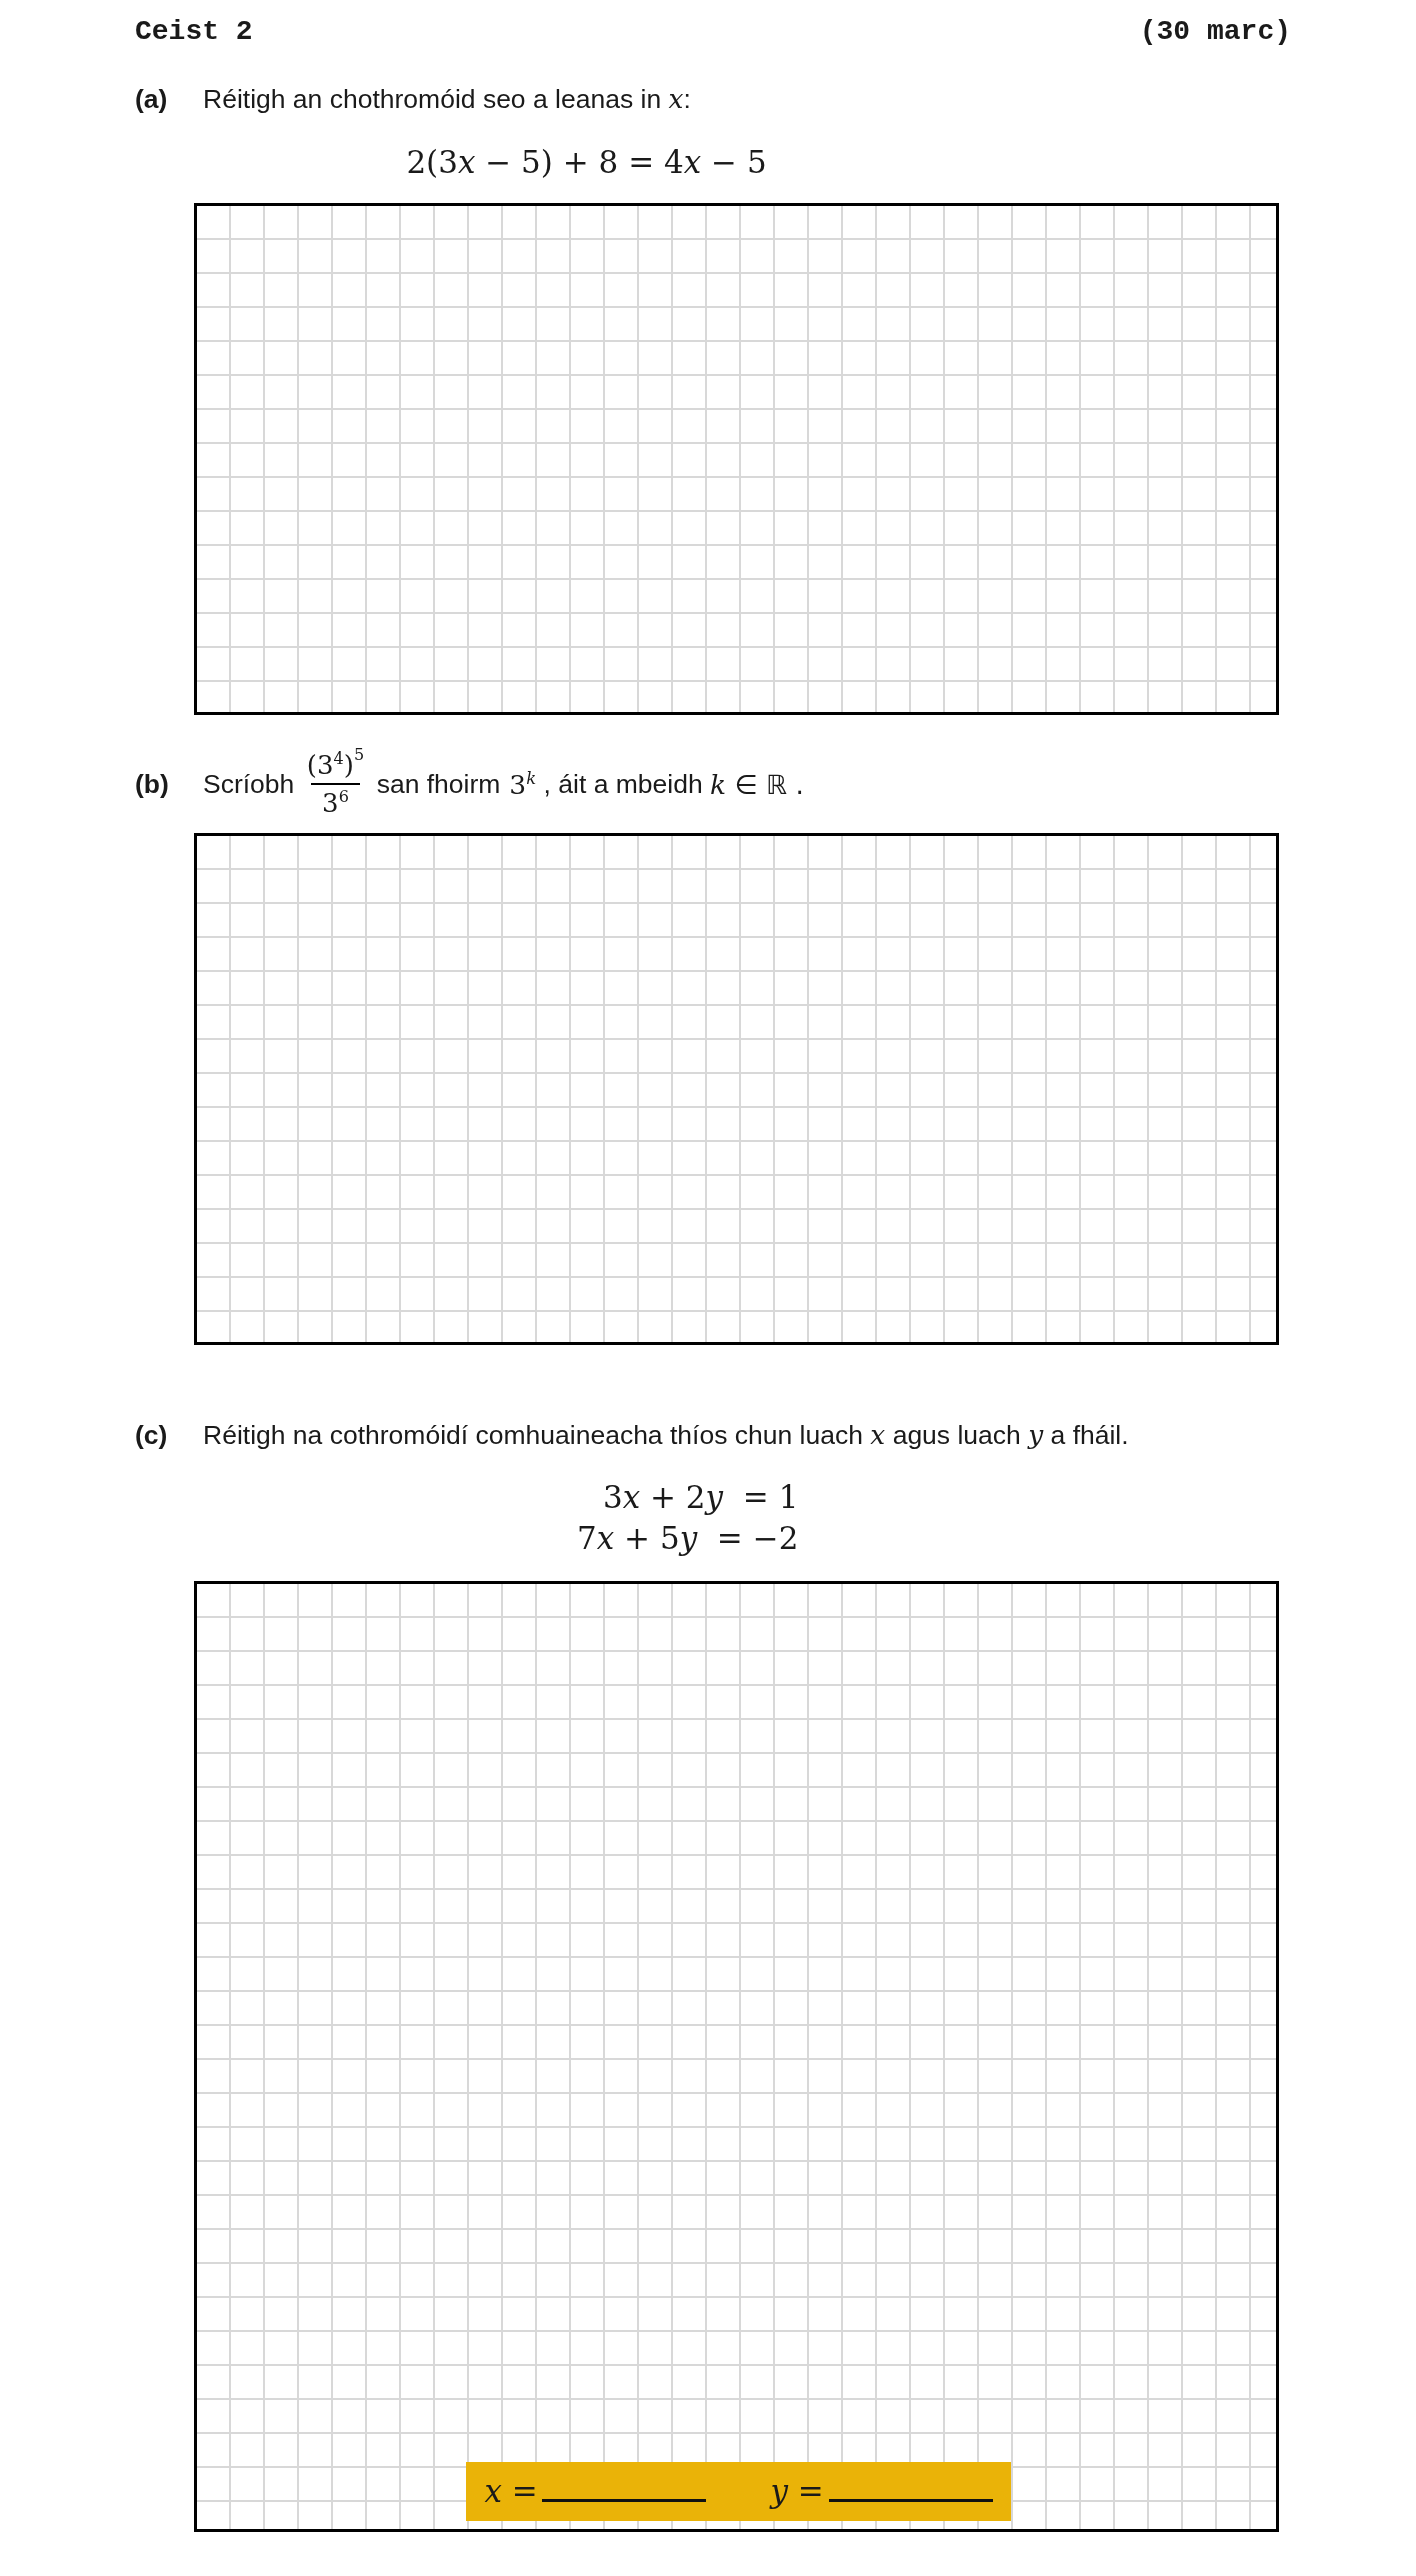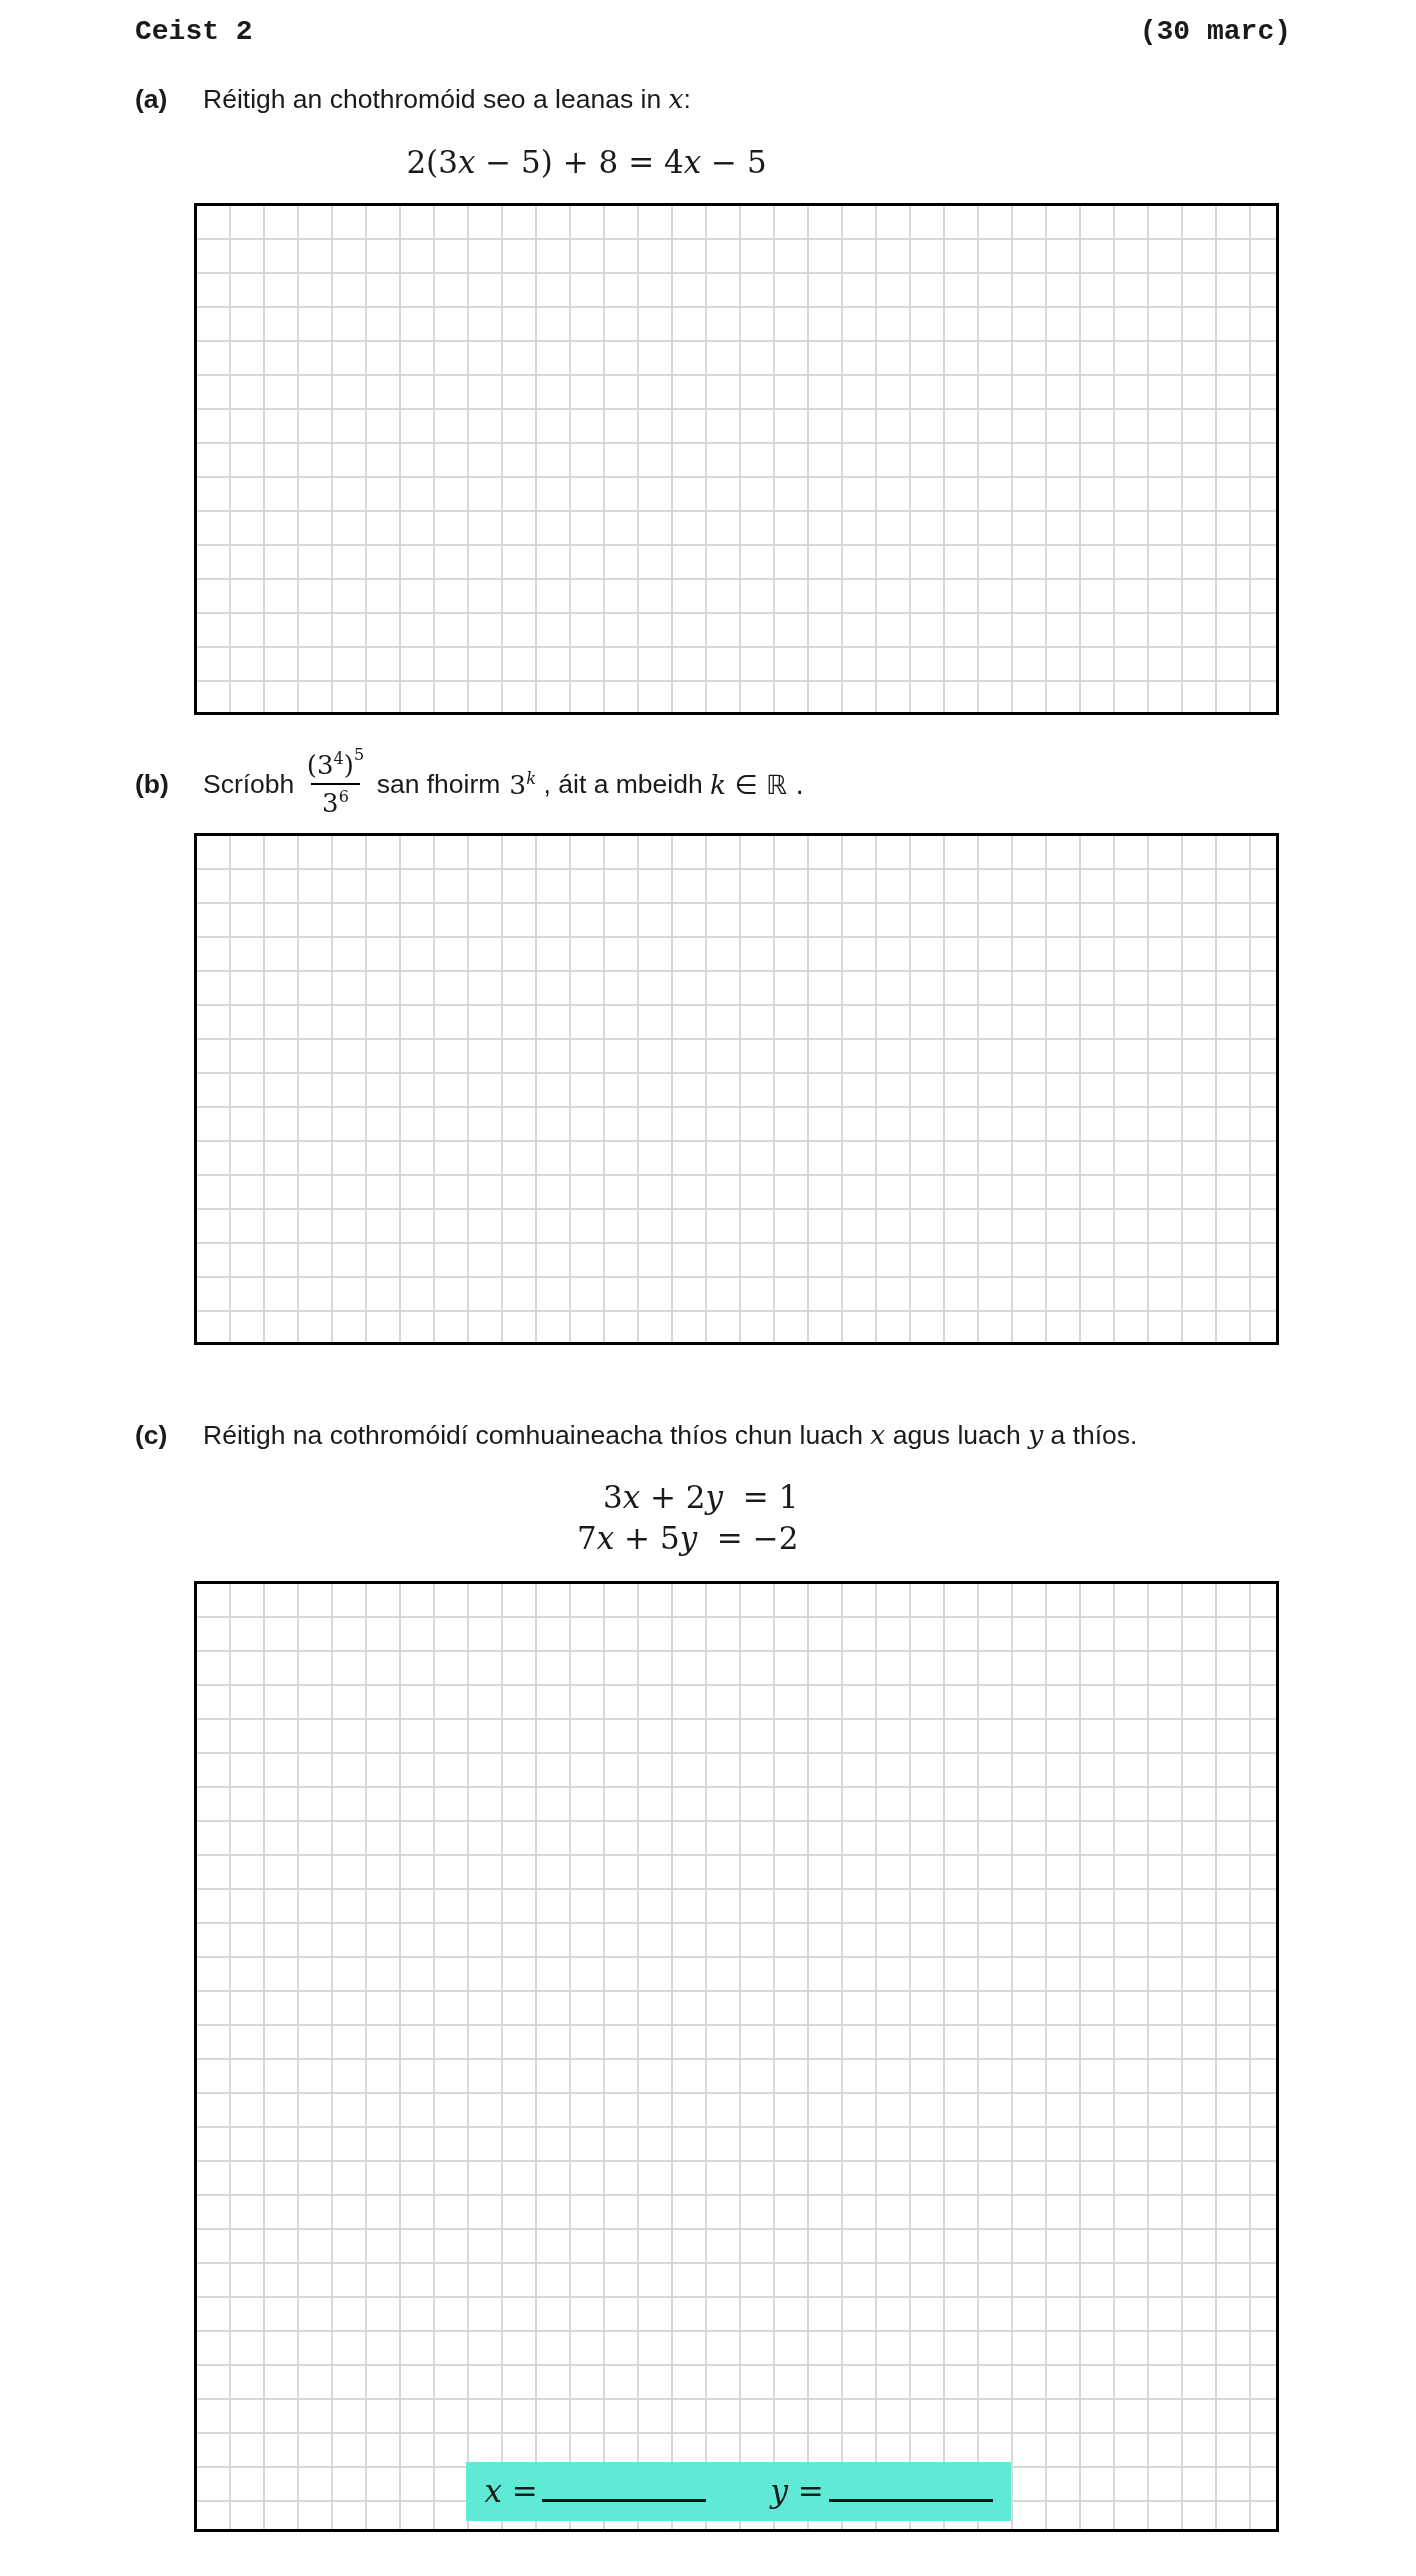--- a/index.html
+++ b/index.html
@@ -82,7 +82,7 @@
 <div class="abs grid-box box-b"></div>
 
 <div class="abs part-row" style="top:1417px;">
-  <span class="part-label">(c)</span><span><span>Réitigh na cothromóidí comhuaineacha thíos chun luach </span><span class="mvar">x</span><span> agus luach </span><span class="mvar">y</span><span> a thíos.</span></span>
+  <span class="part-label">(c)</span><span><span>Réitigh na cothromóidí comhuaineacha thíos chun luach </span><span class="mvar">x</span><span> agus luach </span><span class="mvar">y</span><span> a fháil.</span></span>
 </div>
 
 <div class="abs eq-c math">

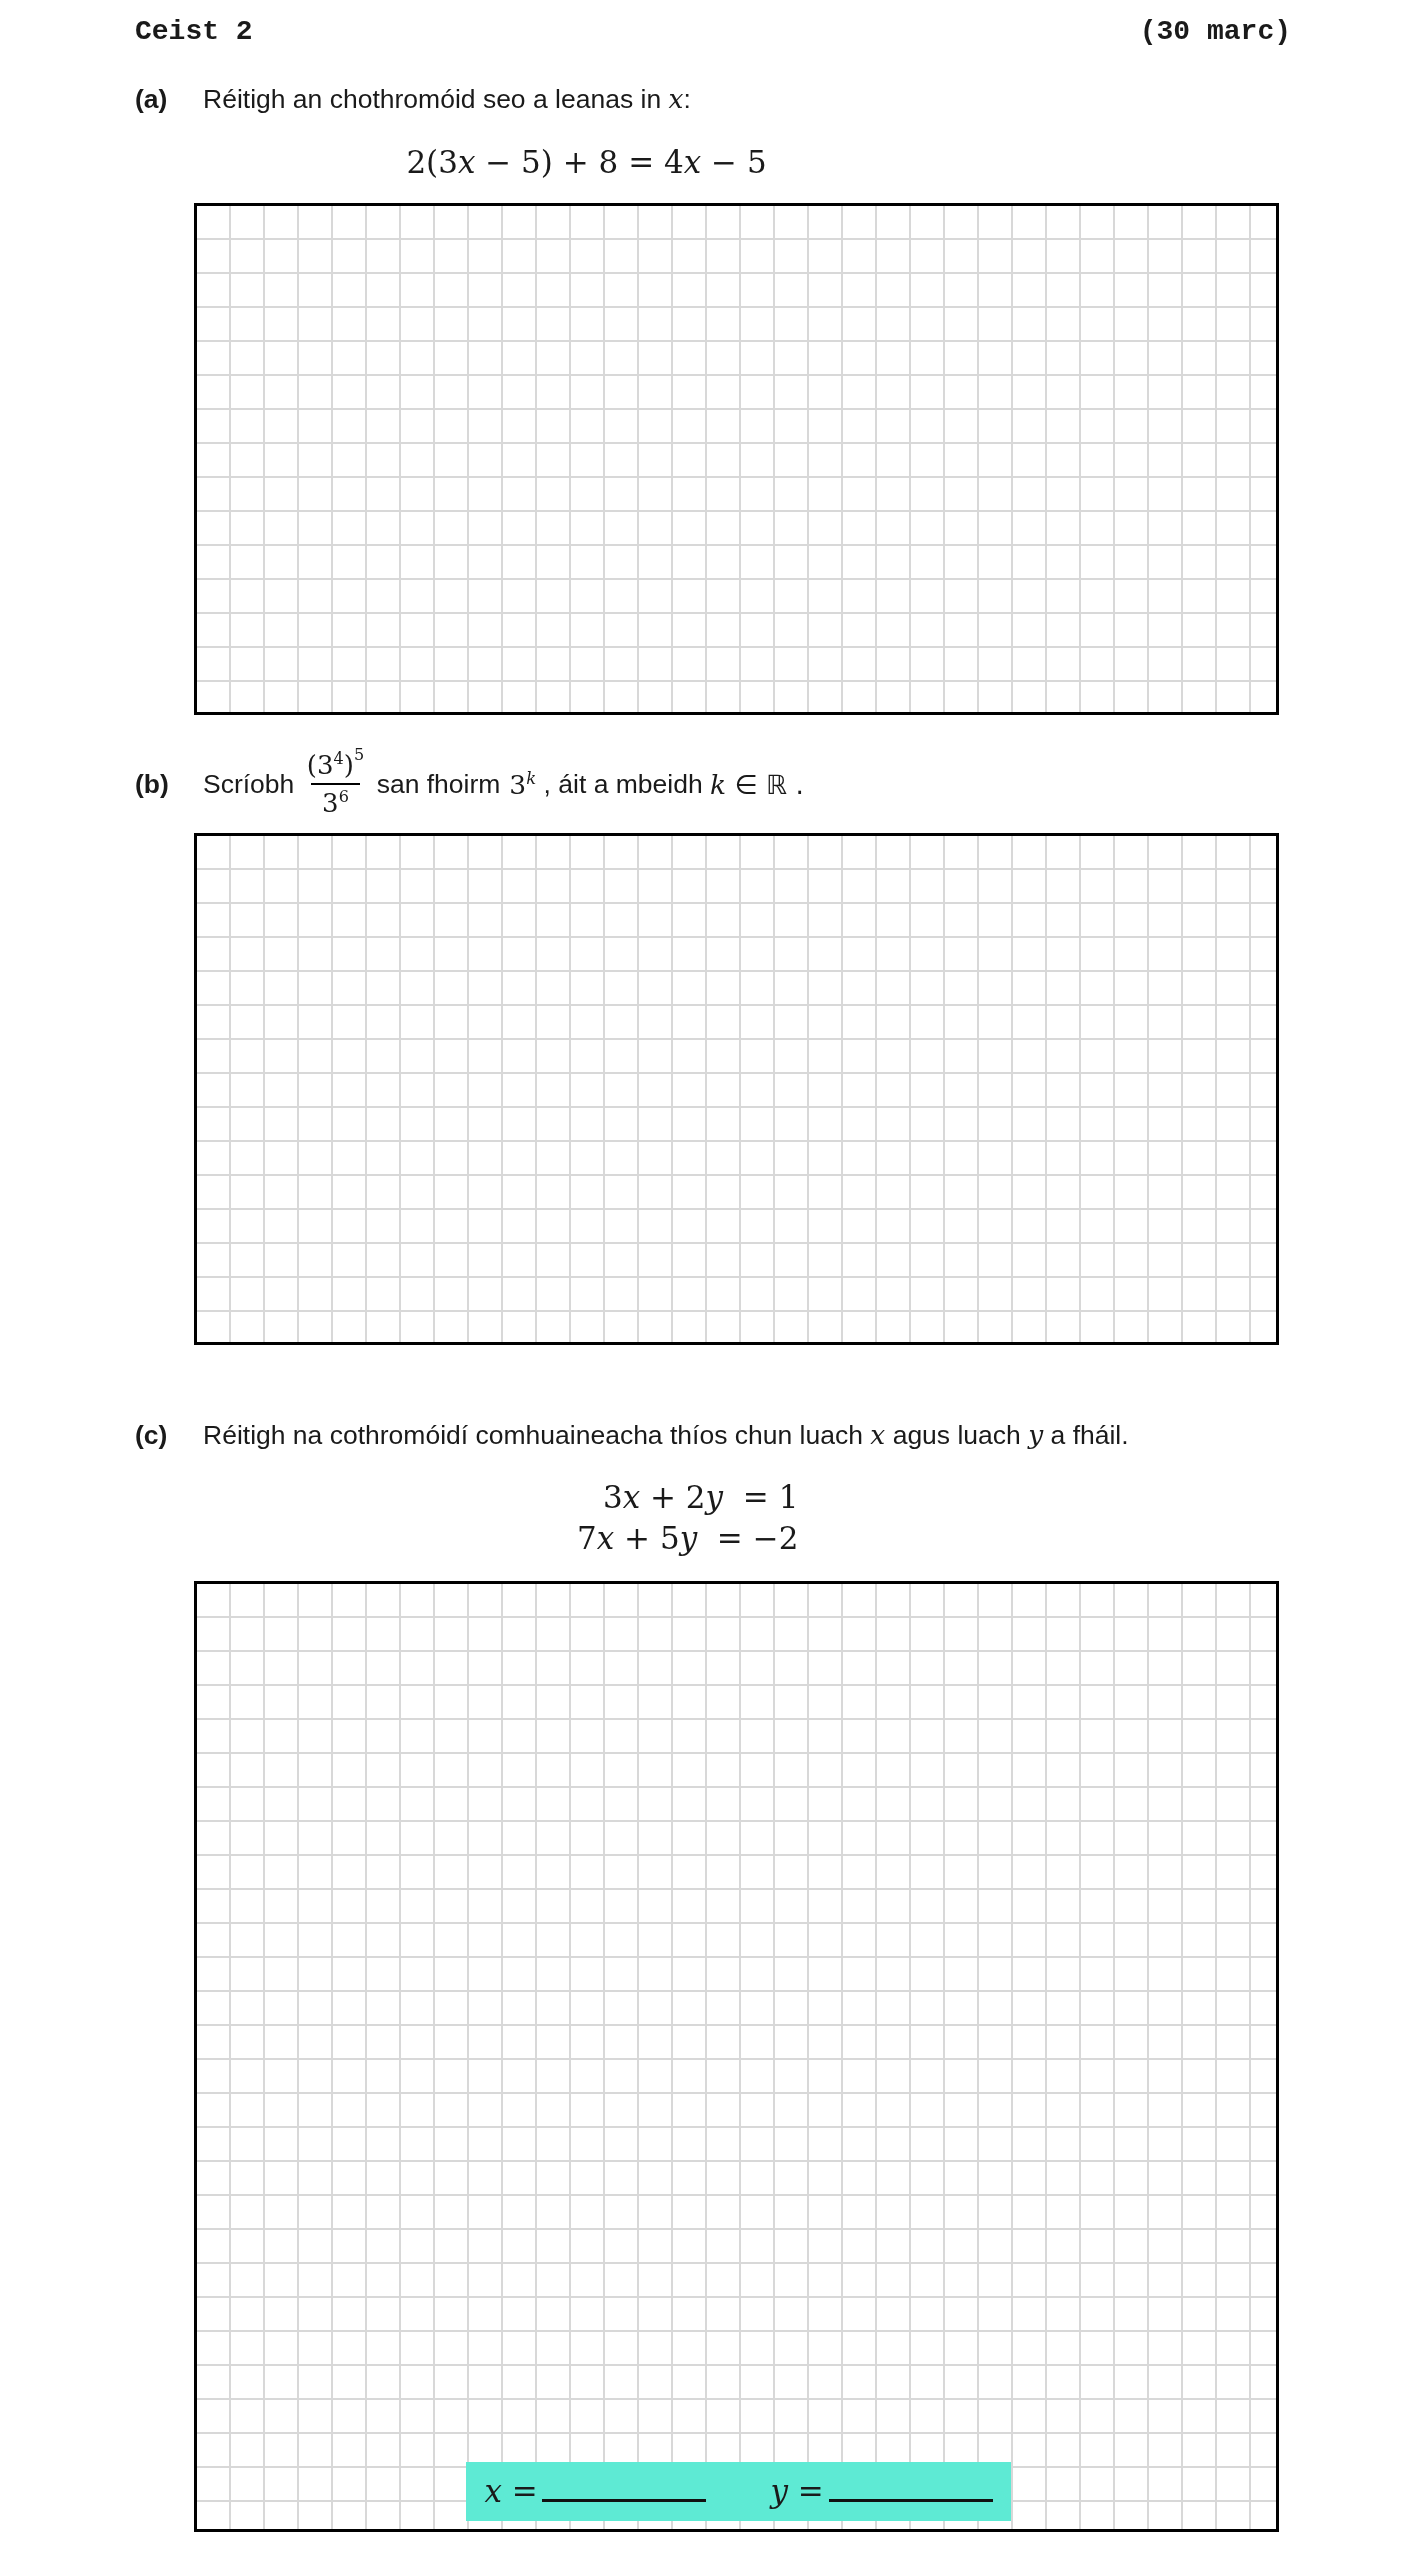--- a/index.html
+++ b/index.html
@@ -49,7 +49,7 @@
   .box-c{left:194px;top:1581px;width:1085px;height:951px;}
   
   .answer-band{
-    left:466px;top:2462px;width:545px;height:59px;background:#5eead4;z-index:5;
+    left:466px;top:2462px;width:545px;height:59px;background:#eab308;z-index:5;
     font-family:"DejaVu Serif",serif;font-size:31px;line-height:59px;
     white-space:nowrap;text-align:center;
   }

